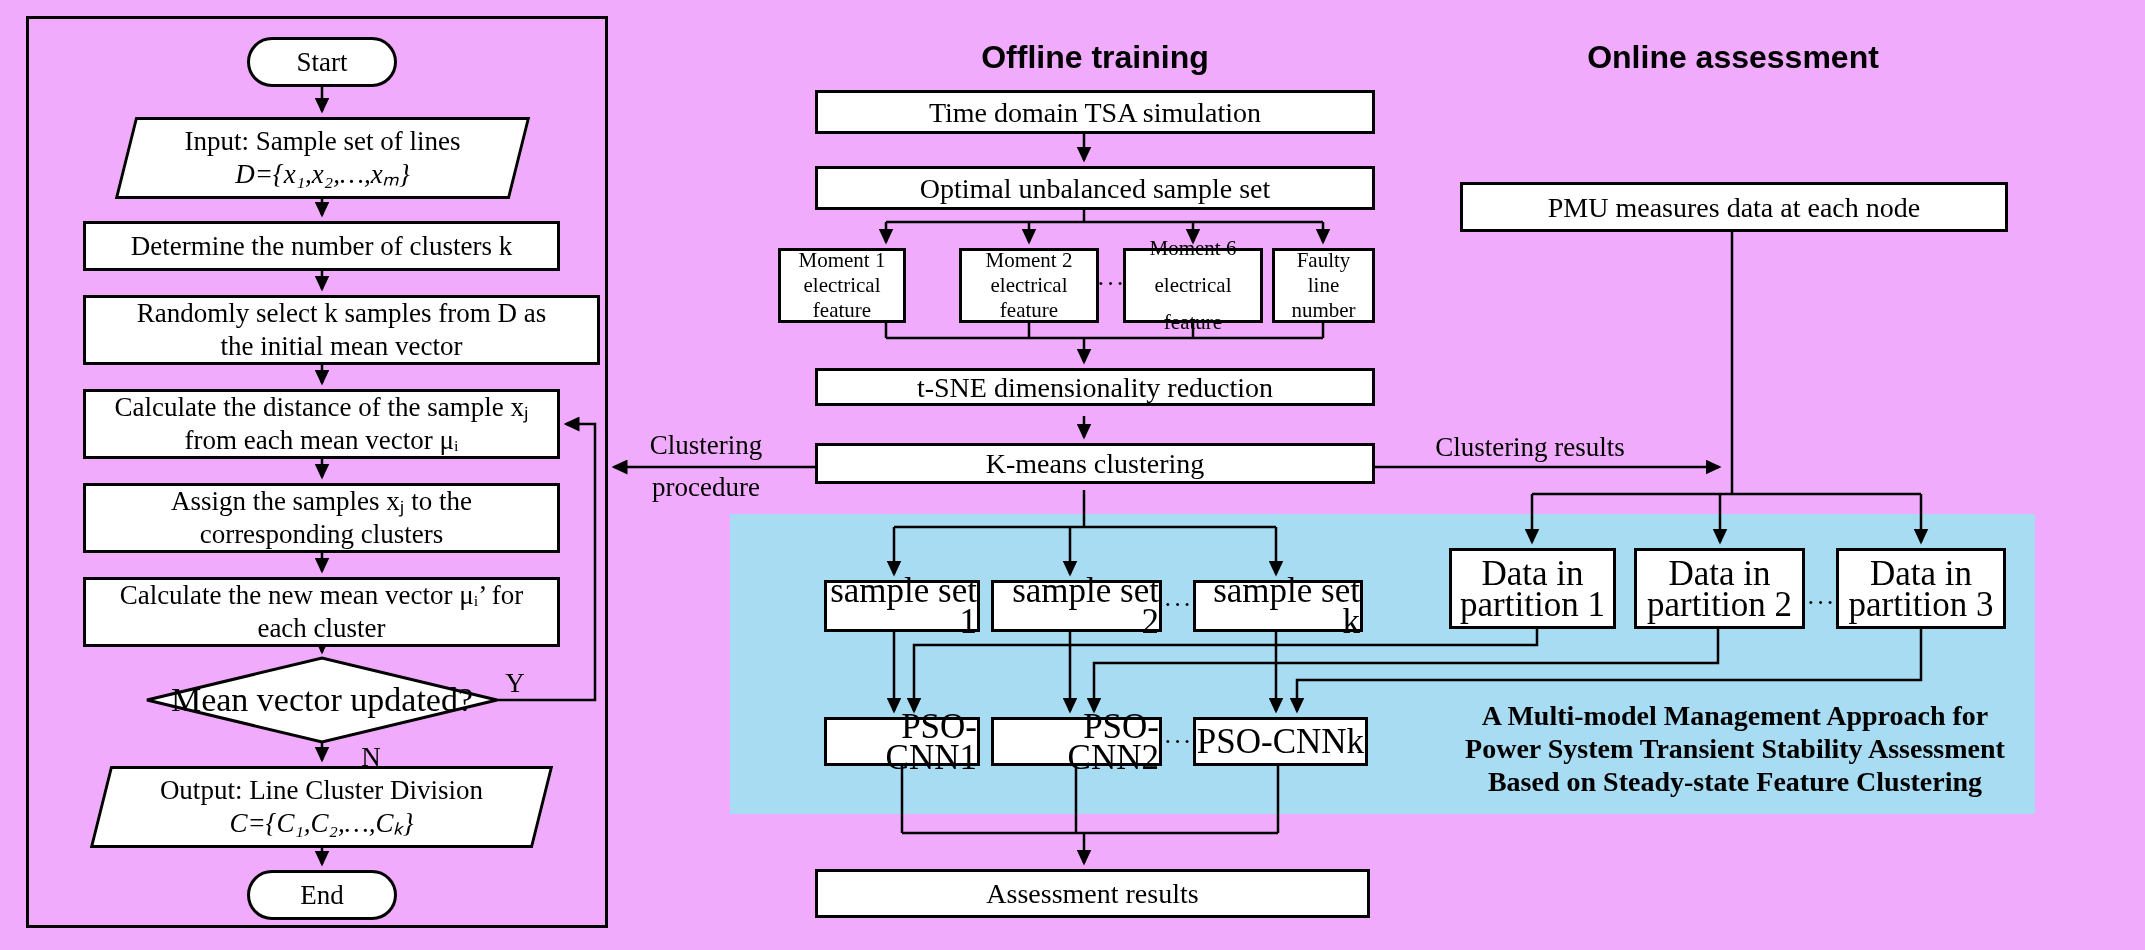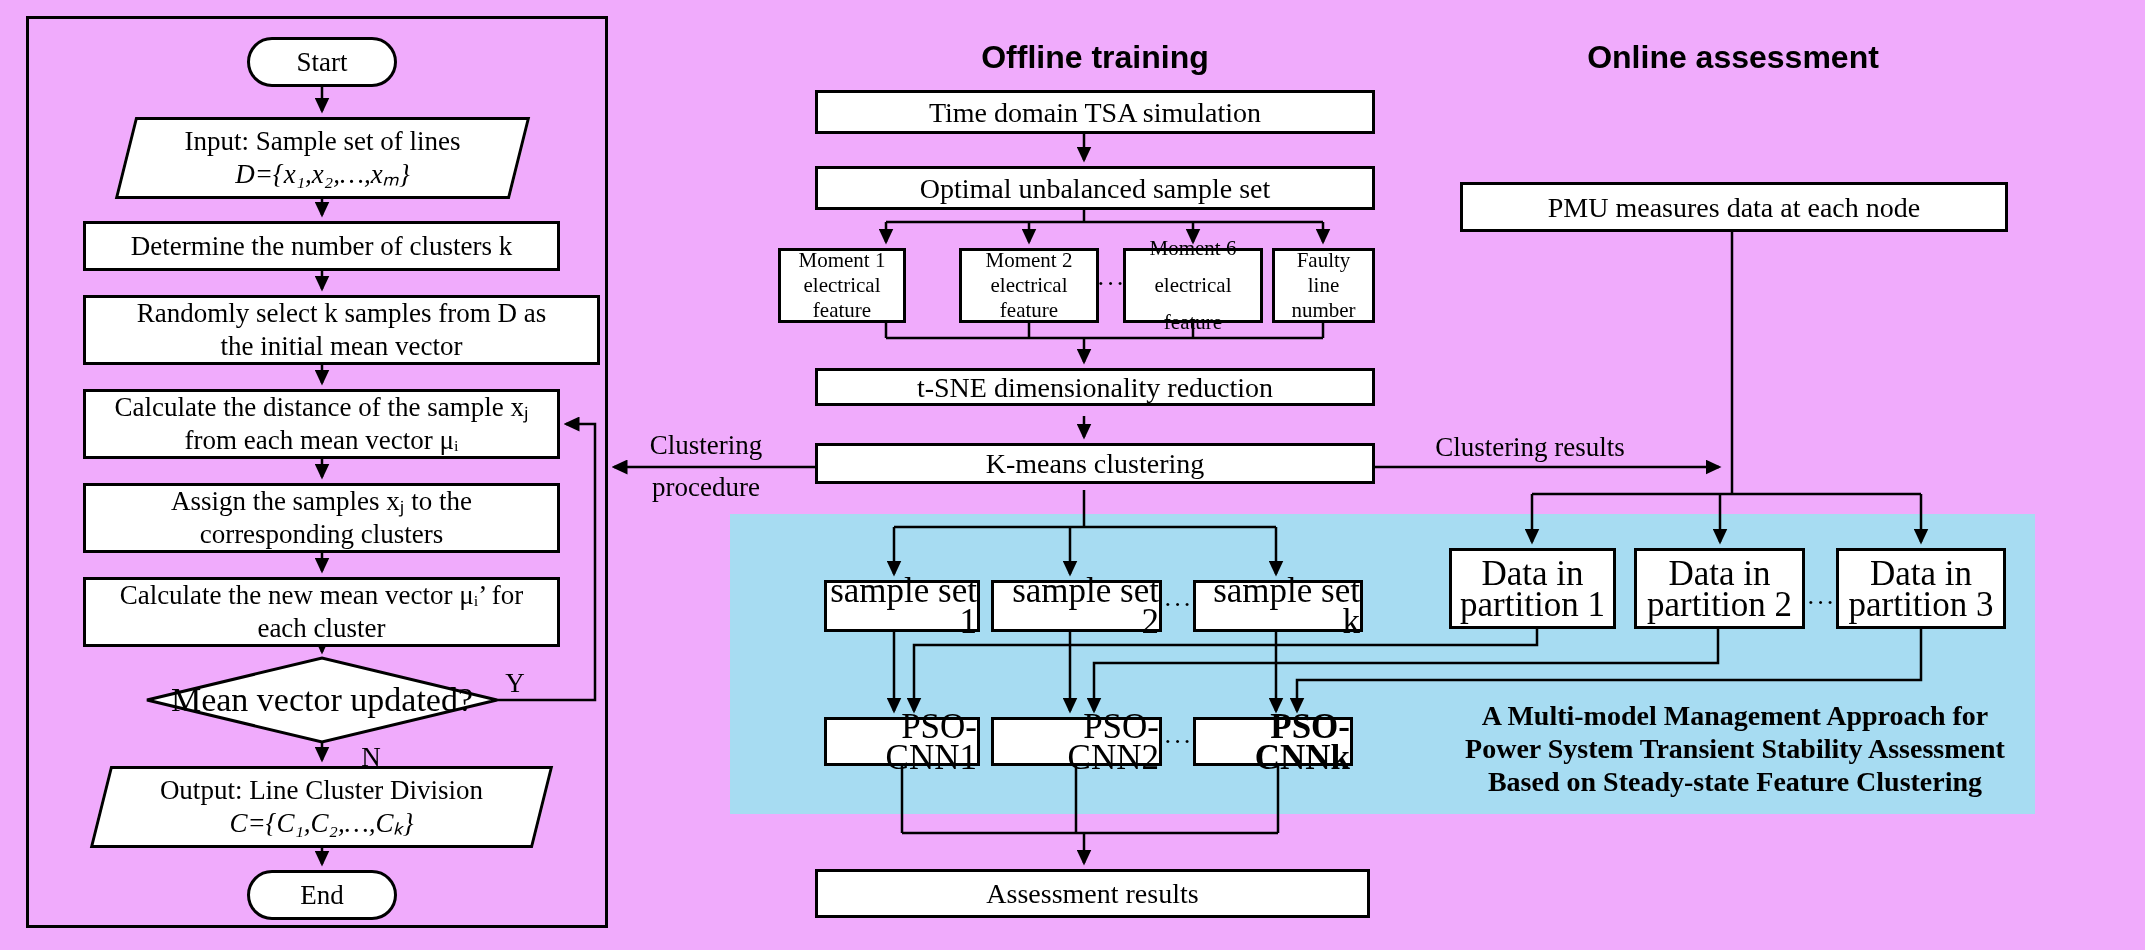--- a/index.html
+++ b/index.html
@@ -239,7 +239,7 @@
   <div class="txt dots" style="left:1165px;top:727px;width:26px;height:30px;">
     <span>···</span>
   </div>
-  <div class="box small" style="left:1193px;top:717px;width:160px;height:49px;font-weight:bold;">
+  <div class="box small" style="left:1193px;top:717px;width:175px;height:49px;">
     <span>PSO-CNNk</span>
   </div>
 

